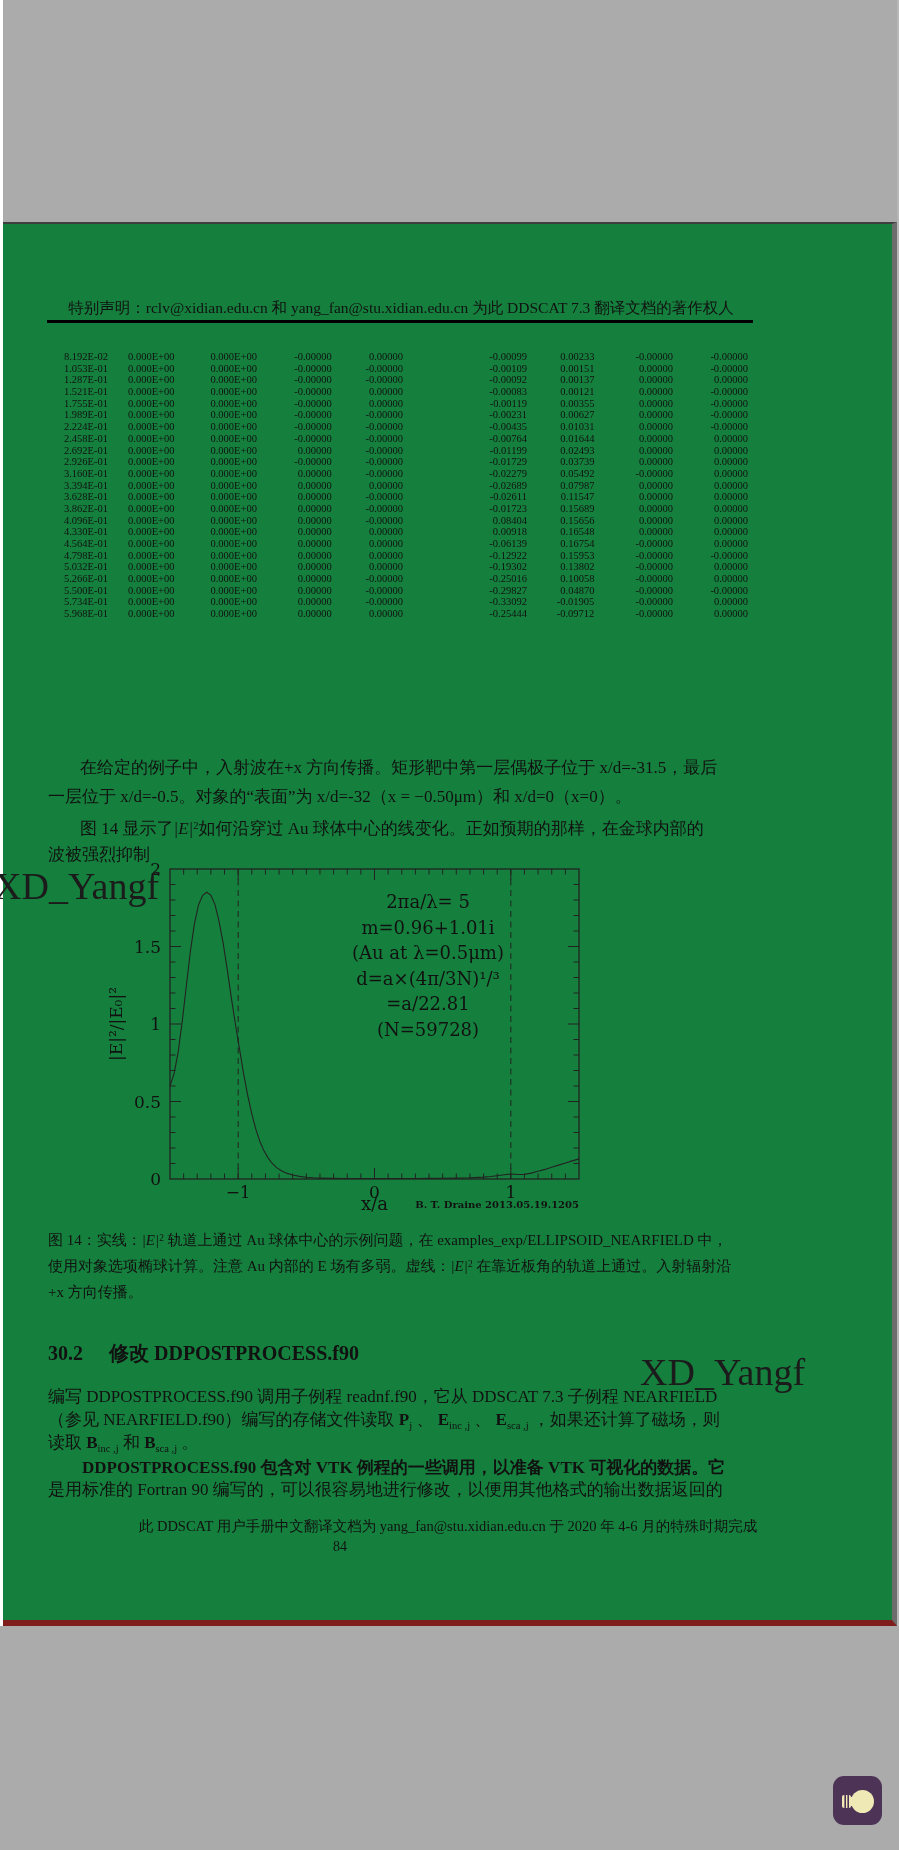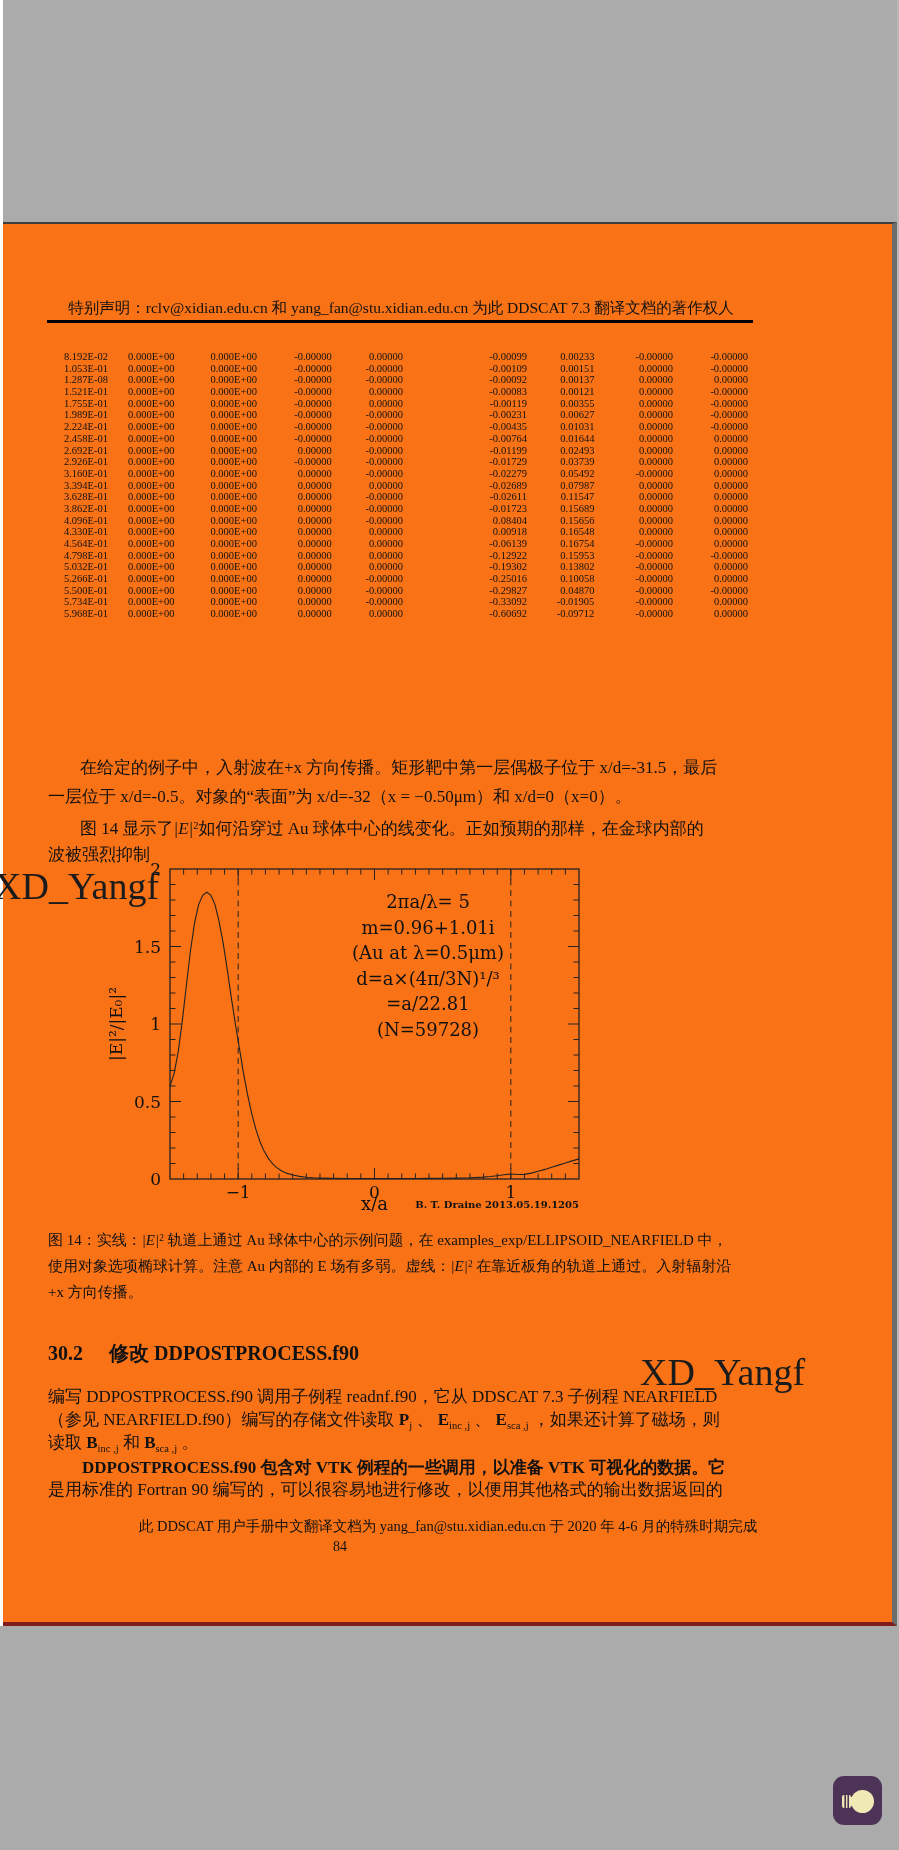--- a/index.html
+++ b/index.html
@@ -14,8 +14,8 @@
   .edge-strip.right{right:0;width:2px;background:#b7b7b7;}
   .page{
     position:absolute;left:3px;top:222px;width:894px;height:1404px;
-    background:#f97316;box-sizing:border-box;
-    border-top:2px solid #3e3e3e;border-bottom:4px solid #7f1d1d;
+    background:#15803d;box-sizing:border-box;
+    border-top:2px solid #3e3e3e;border-bottom:6px solid #7f1d1d;
     border-right:5px solid #6d6d6d;
   }
   .abs{position:absolute;white-space:nowrap;}

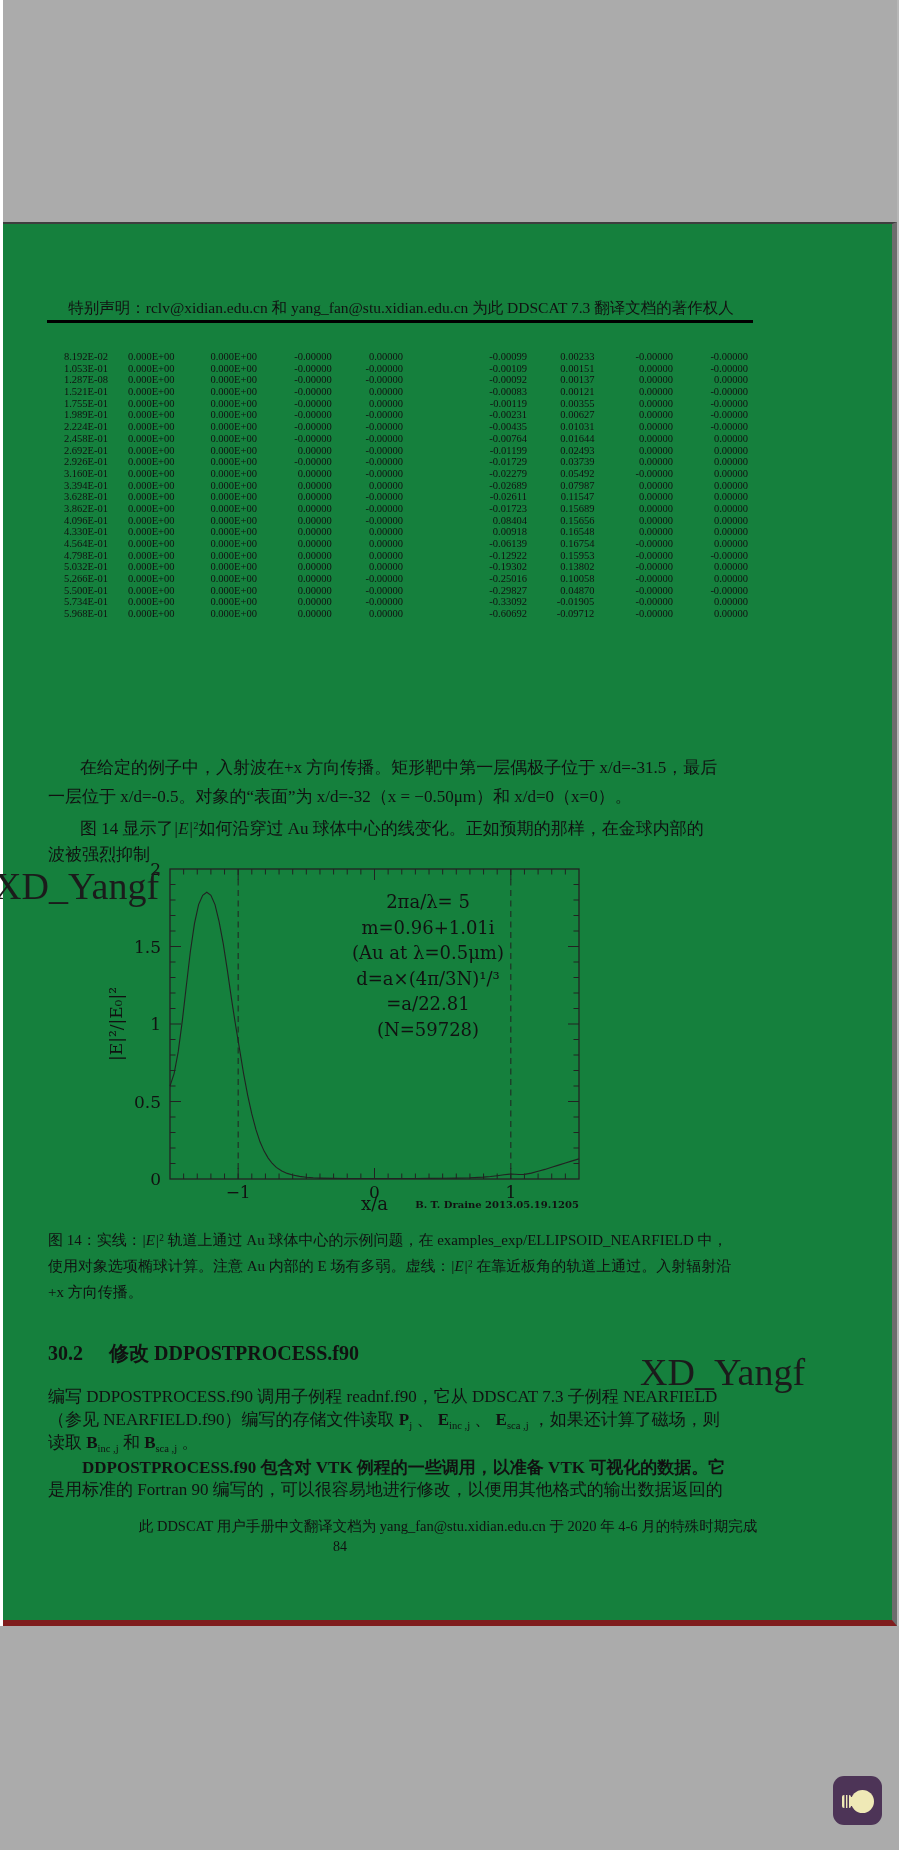--- a/index.html
+++ b/index.html
@@ -86,7 +86,7 @@
         <span class="tcell">-0.00000</span>
       </div>
       <div class="trow">
-        <span class="tcell">1.287E-08</span>
+        <span class="tcell">1.287E-01</span>
         <span class="tcell">0.000E+00</span>
         <span class="tcell">0.000E+00</span>
         <span class="tcell">-0.00000</span>

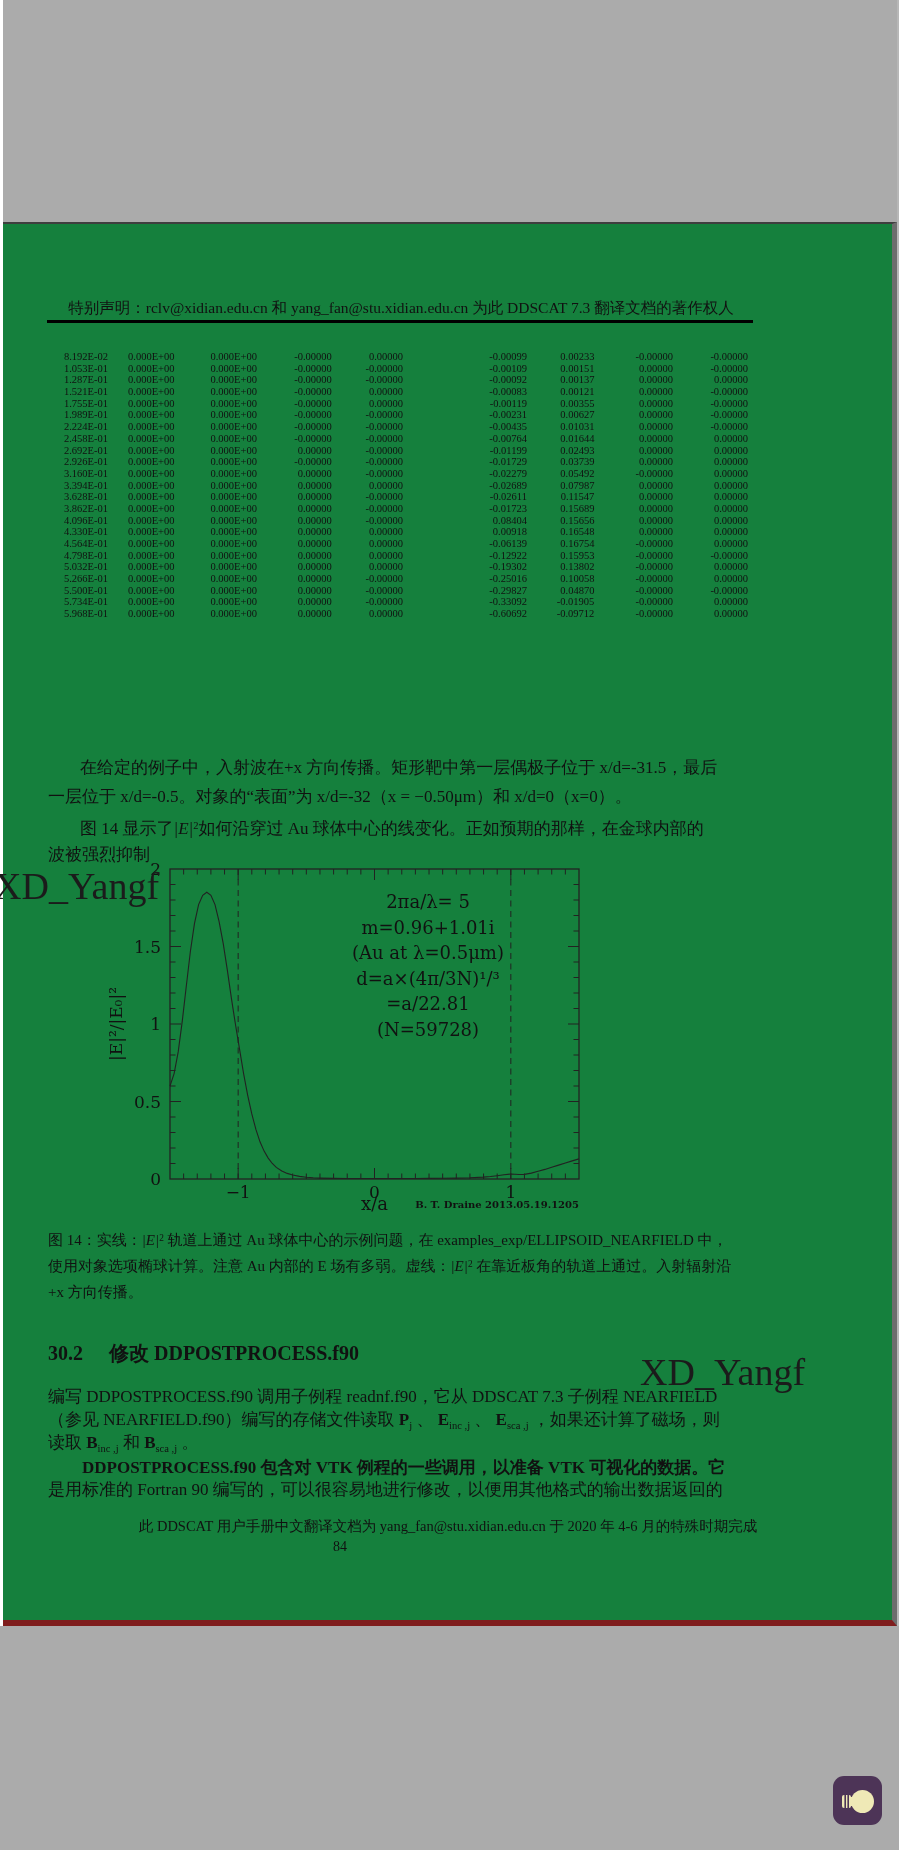--- a/index.html
+++ b/index.html
@@ -311,7 +311,7 @@
         <span class="tcell">0.000E+00</span>
         <span class="tcell">0.00000</span>
         <span class="tcell">0.00000</span>
-        <span class="tcell">-0.60692</span>
+        <span class="tcell">-0.25444</span>
         <span class="tcell">-0.09712</span>
         <span class="tcell">-0.00000</span>
         <span class="tcell">0.00000</span>

